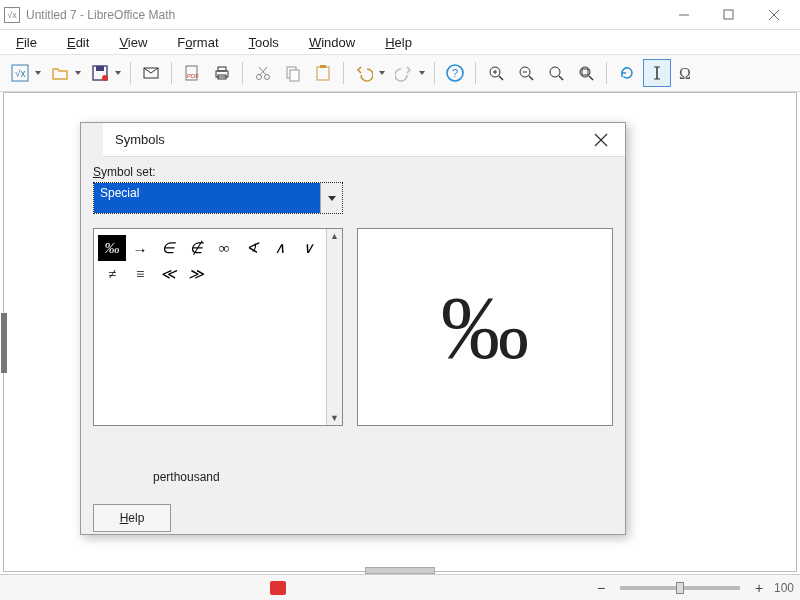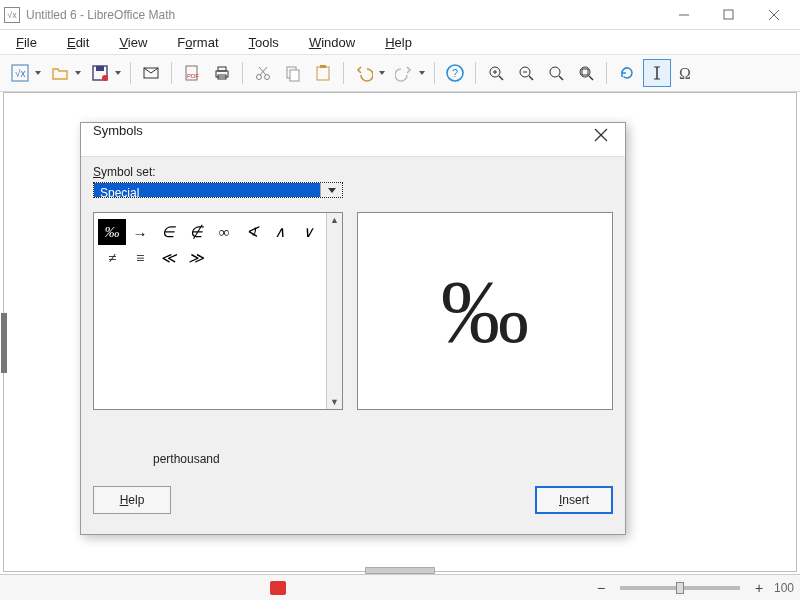--- a/index.html
+++ b/index.html
@@ -208,7 +208,7 @@
 
 <div class="titlebar">
   <div class="app-icon">√x</div>
-  <div class="title-text">Untitled 6 - LibreOffice Math</div>
+  <div class="title-text">Untitled 7 - LibreOffice Math</div>
   <div class="spacer"></div>
   <div class="winbtn">
     <svg width="12" height="12">

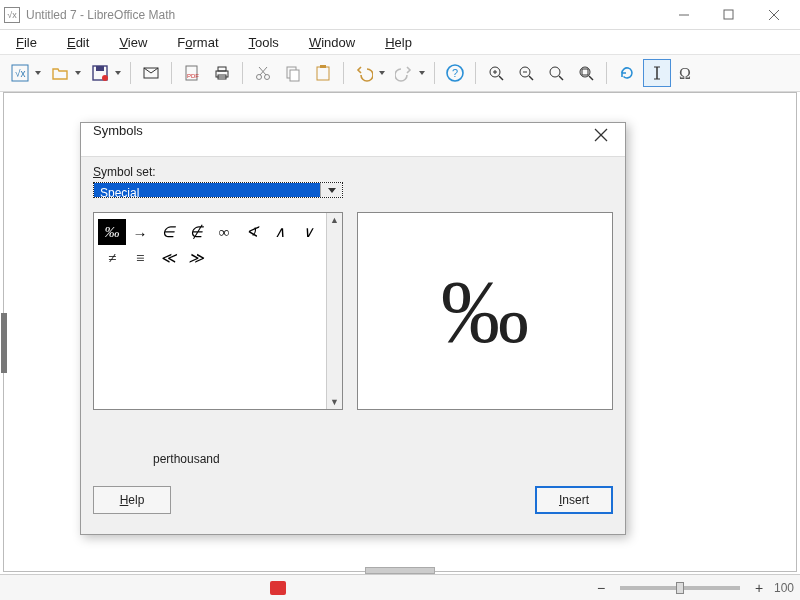--- a/index.html
+++ b/index.html
@@ -99,11 +99,12 @@
   }
   .dialog-title {
     height:34px;
-    display:flex;
+    display:flex;align-items:center;
     padding:0 12px;
     font-size:13px;
     background:#fff;
     border-bottom:1px solid #ddd;
+    margin-left:22px;
   }
   .dialog-title .spacer{flex:1;}
   .dialog-title .close {

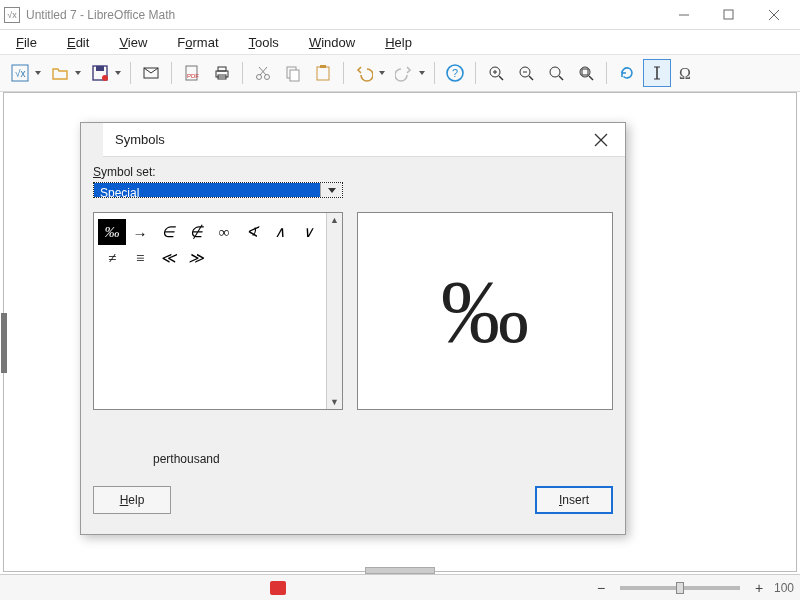--- a/index.html
+++ b/index.html
@@ -112,7 +112,7 @@
   }
   .dialog-body {
     flex:1;
-    padding:8px 12px 20px 12px;
+    padding:8px 12px 2px 12px;
     display:flex;flex-direction:column;
   }
   .field-label { font-size:12px; margin-bottom:3px; color:#222;}

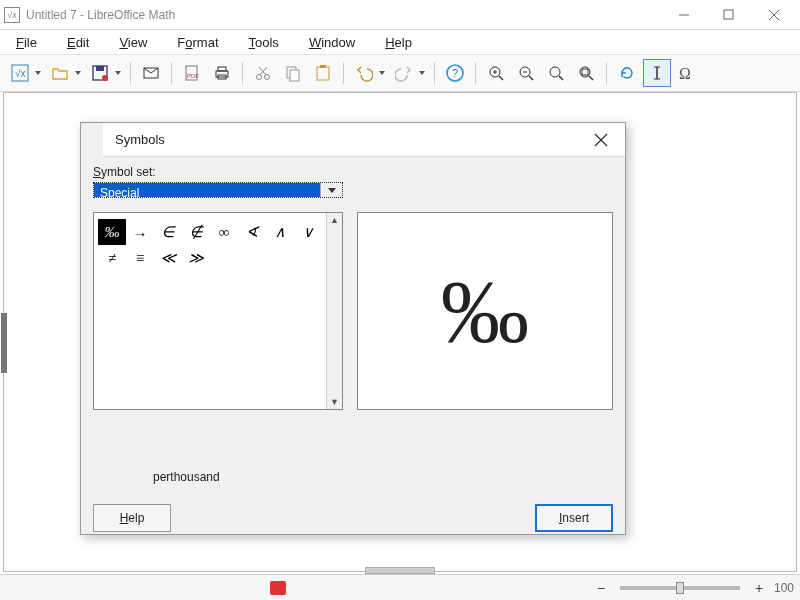--- a/index.html
+++ b/index.html
@@ -118,7 +118,7 @@
   .field-label { font-size:12px; margin-bottom:3px; color:#222;}
   .field-label .ul{text-decoration:underline;}
   .combo {
-    display:flex;height:16px;width:250px;
+    display:flex;height:32px;width:250px;
     border:1px dotted #222;
     background:#fff;
   }

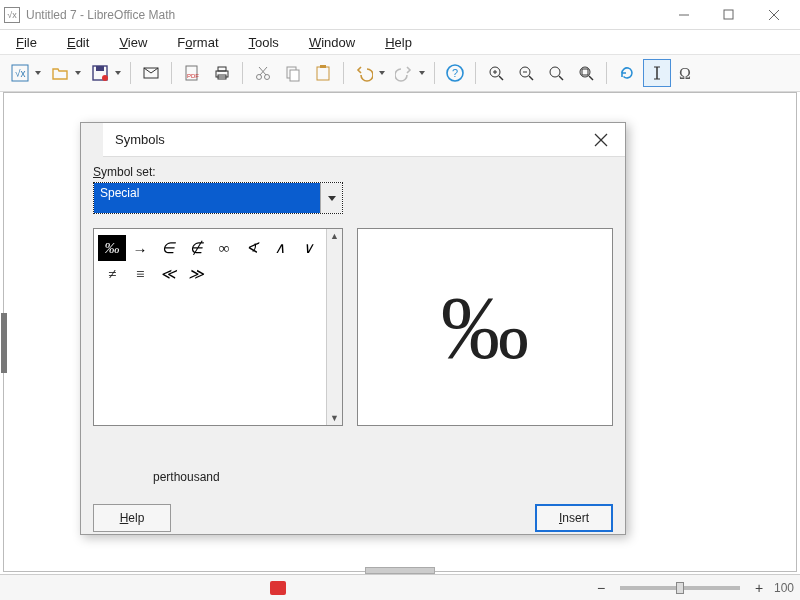--- a/index.html
+++ b/index.html
@@ -430,9 +430,6 @@
           <span><span class="ul">H</span>elp</span>
         </div>
       <div class="spacer"></div>
-      <div class="btn primary">
-          <span><span class="ul">I</span>nsert</span>
-        </div>
     </div>
   </div>
 </div>

